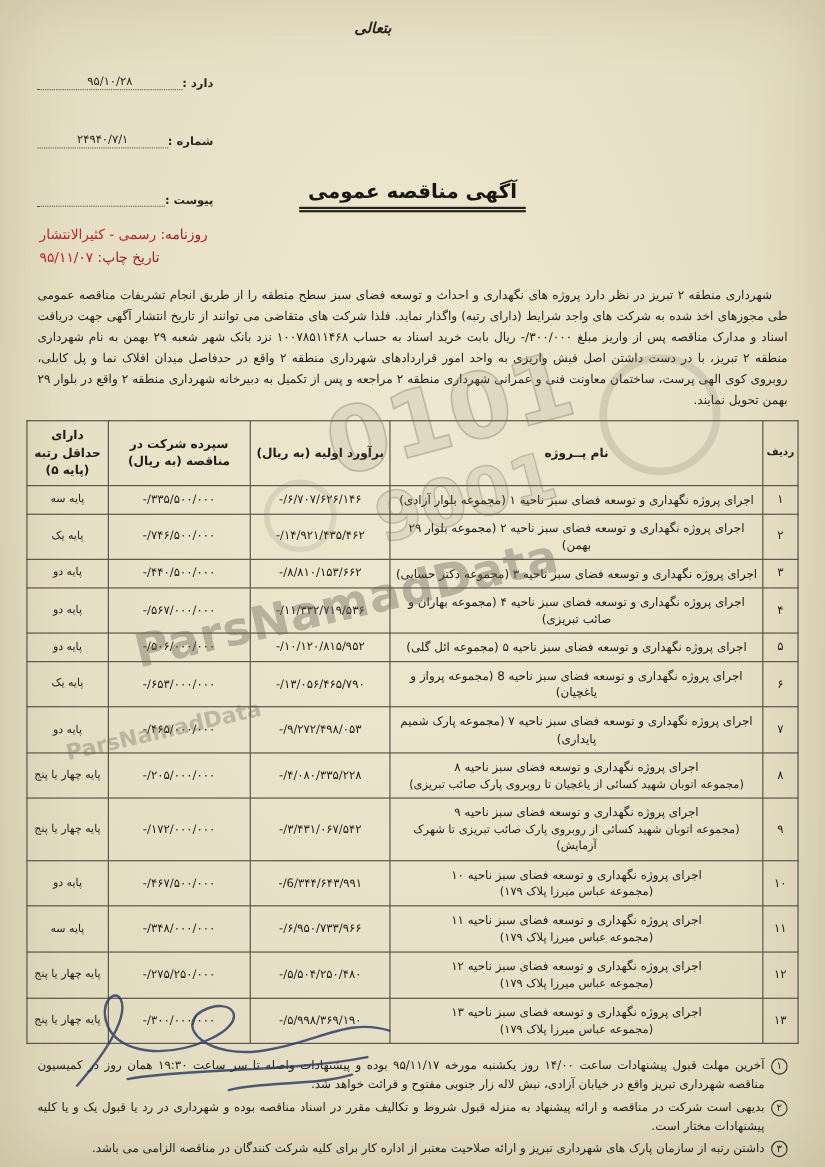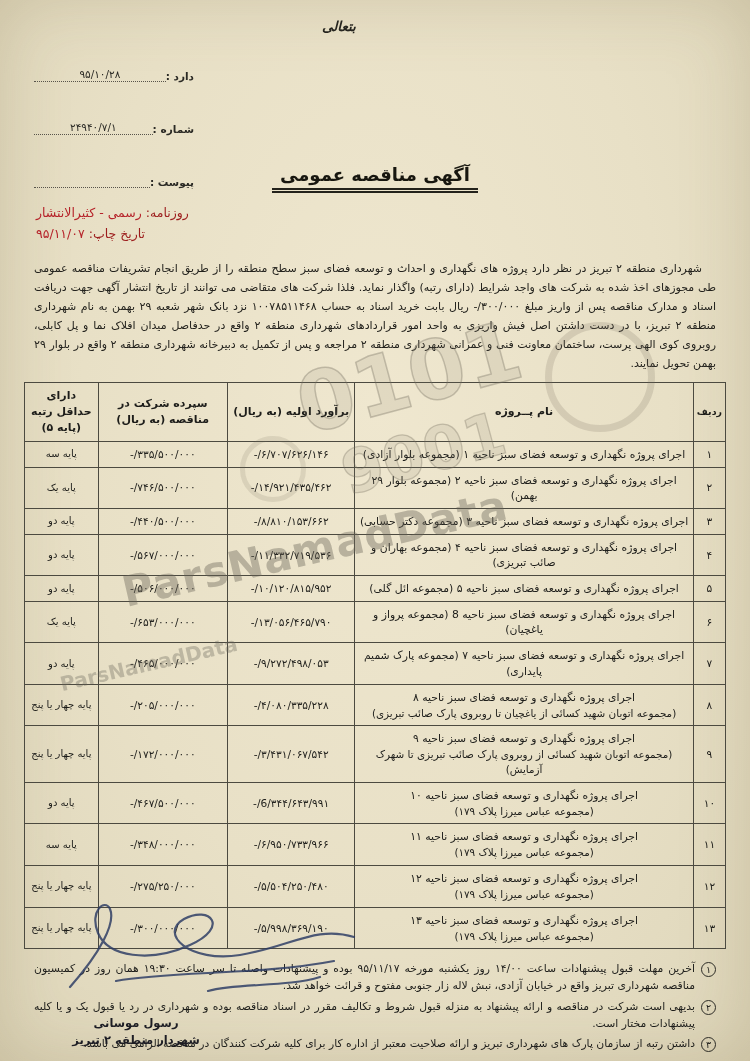--- a/index.html
+++ b/index.html
@@ -292,10 +292,6 @@
       <path d="M150 100 C 180 92, 230 96, 262 86"></path>
     </g>
   </svg>
-  <div class="signature">
-    <div>رسول موسانی</div>
-    <div>شهردار منطقه ۲ تبریز</div>
-  </div>
 
 </div>
 

